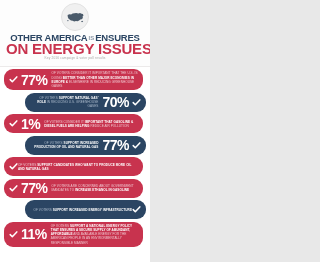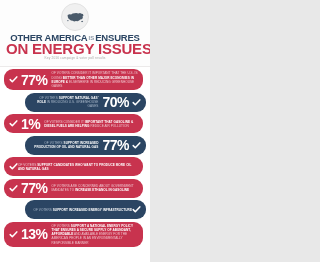--- a/index.html
+++ b/index.html
@@ -179,7 +179,7 @@
             <path d="M1.2 4.6 L3.3 6.7 L7.8 1.9" stroke="#ffffff" stroke-width="1.5" fill="none" stroke-linecap="round" stroke-linejoin="round"></path>
           </svg>
         </span>
-        <span class="pct">13%</span>
+        <span class="pct">11%</span>
         <span class="stat-text"><span class="lead">OF VOTERS</span> <span class="emph">SUPPORT A NATIONAL ENERGY POLICY THAT ENSURES A SECURE SUPPLY OF ABUNDANT, AFFORDABLE</span> <span class="lead">AND AVAILABLE ENERGY FOR THE AMERICAN PEOPLE IN AN ENVIRONMENTALLY RESPONSIBLE MANNER</span></span>
       </div>
     </div>

